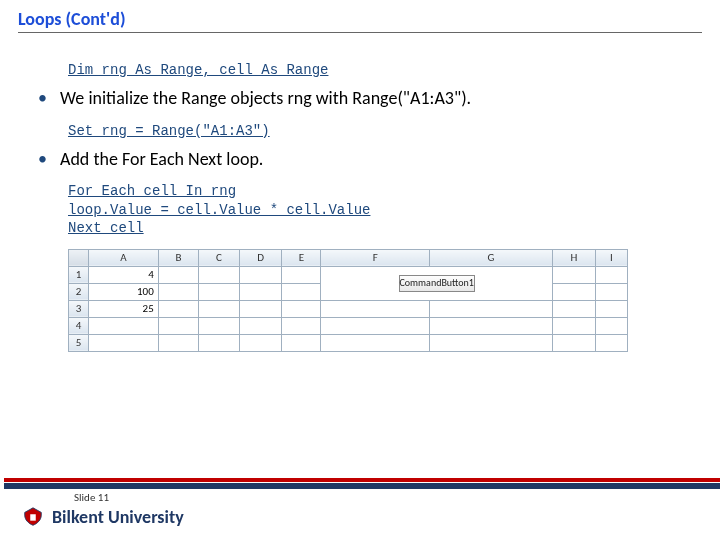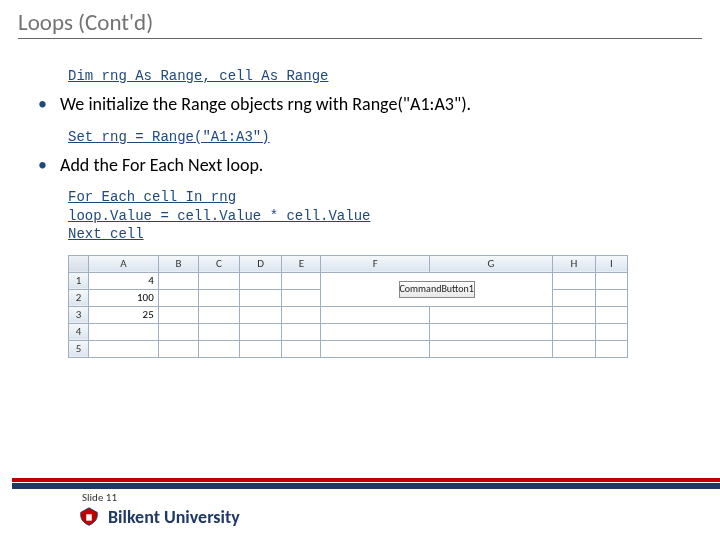--- a/index.html
+++ b/index.html
@@ -16,9 +16,9 @@
     padding: 8px 18px 4px 18px;
   }
   .title {
-    font-size: 23px;
-    font-weight: 400;
-    color: #737373;
+    font-size: 18px;
+    font-weight: 700;
+    color: #1d4ed8;
   }
   .title-rule {
     border: none;

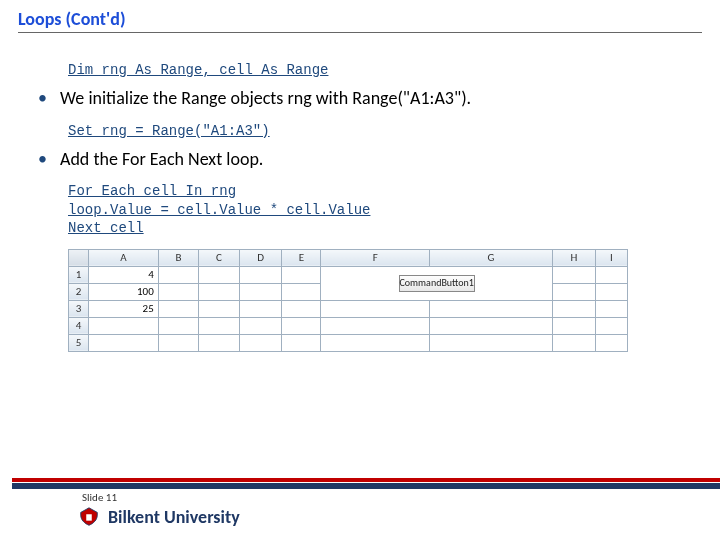--- a/index.html
+++ b/index.html
@@ -96,7 +96,7 @@
   }
   .footer {
     position: absolute;
-    left: 12px; right: 0; bottom: 0;
+    left: 4px; right: 0; bottom: 0;
     height: 62px;
   }
   .stripe {

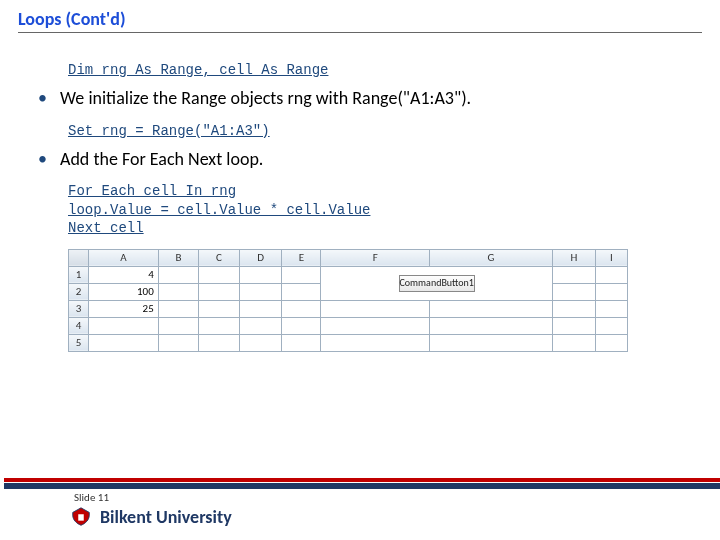--- a/index.html
+++ b/index.html
@@ -118,7 +118,6 @@
     align-items: center;
     gap: 8px;
     padding: 2px 0 0 18px;
-    margin-left: 48px;
   }
   .brand-text {
     font-size: 18px;

